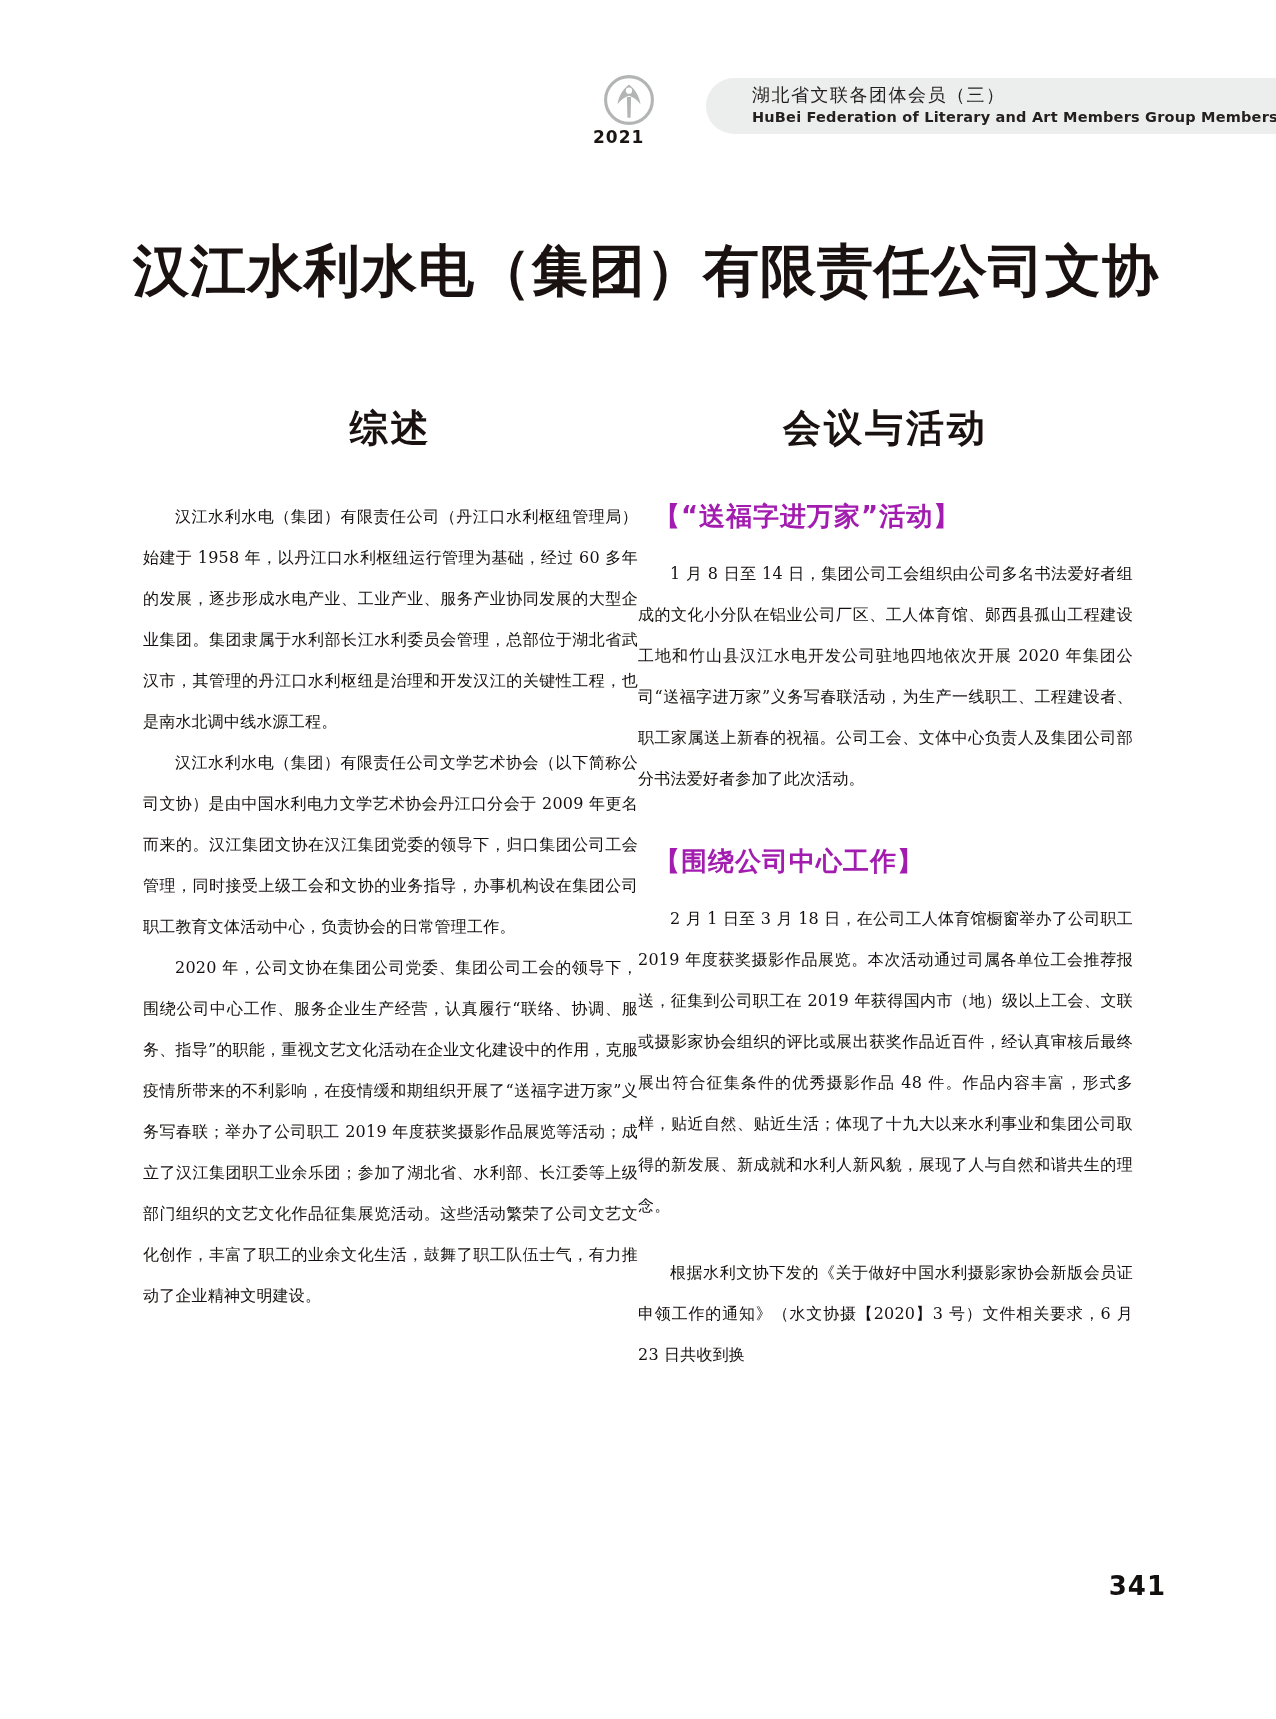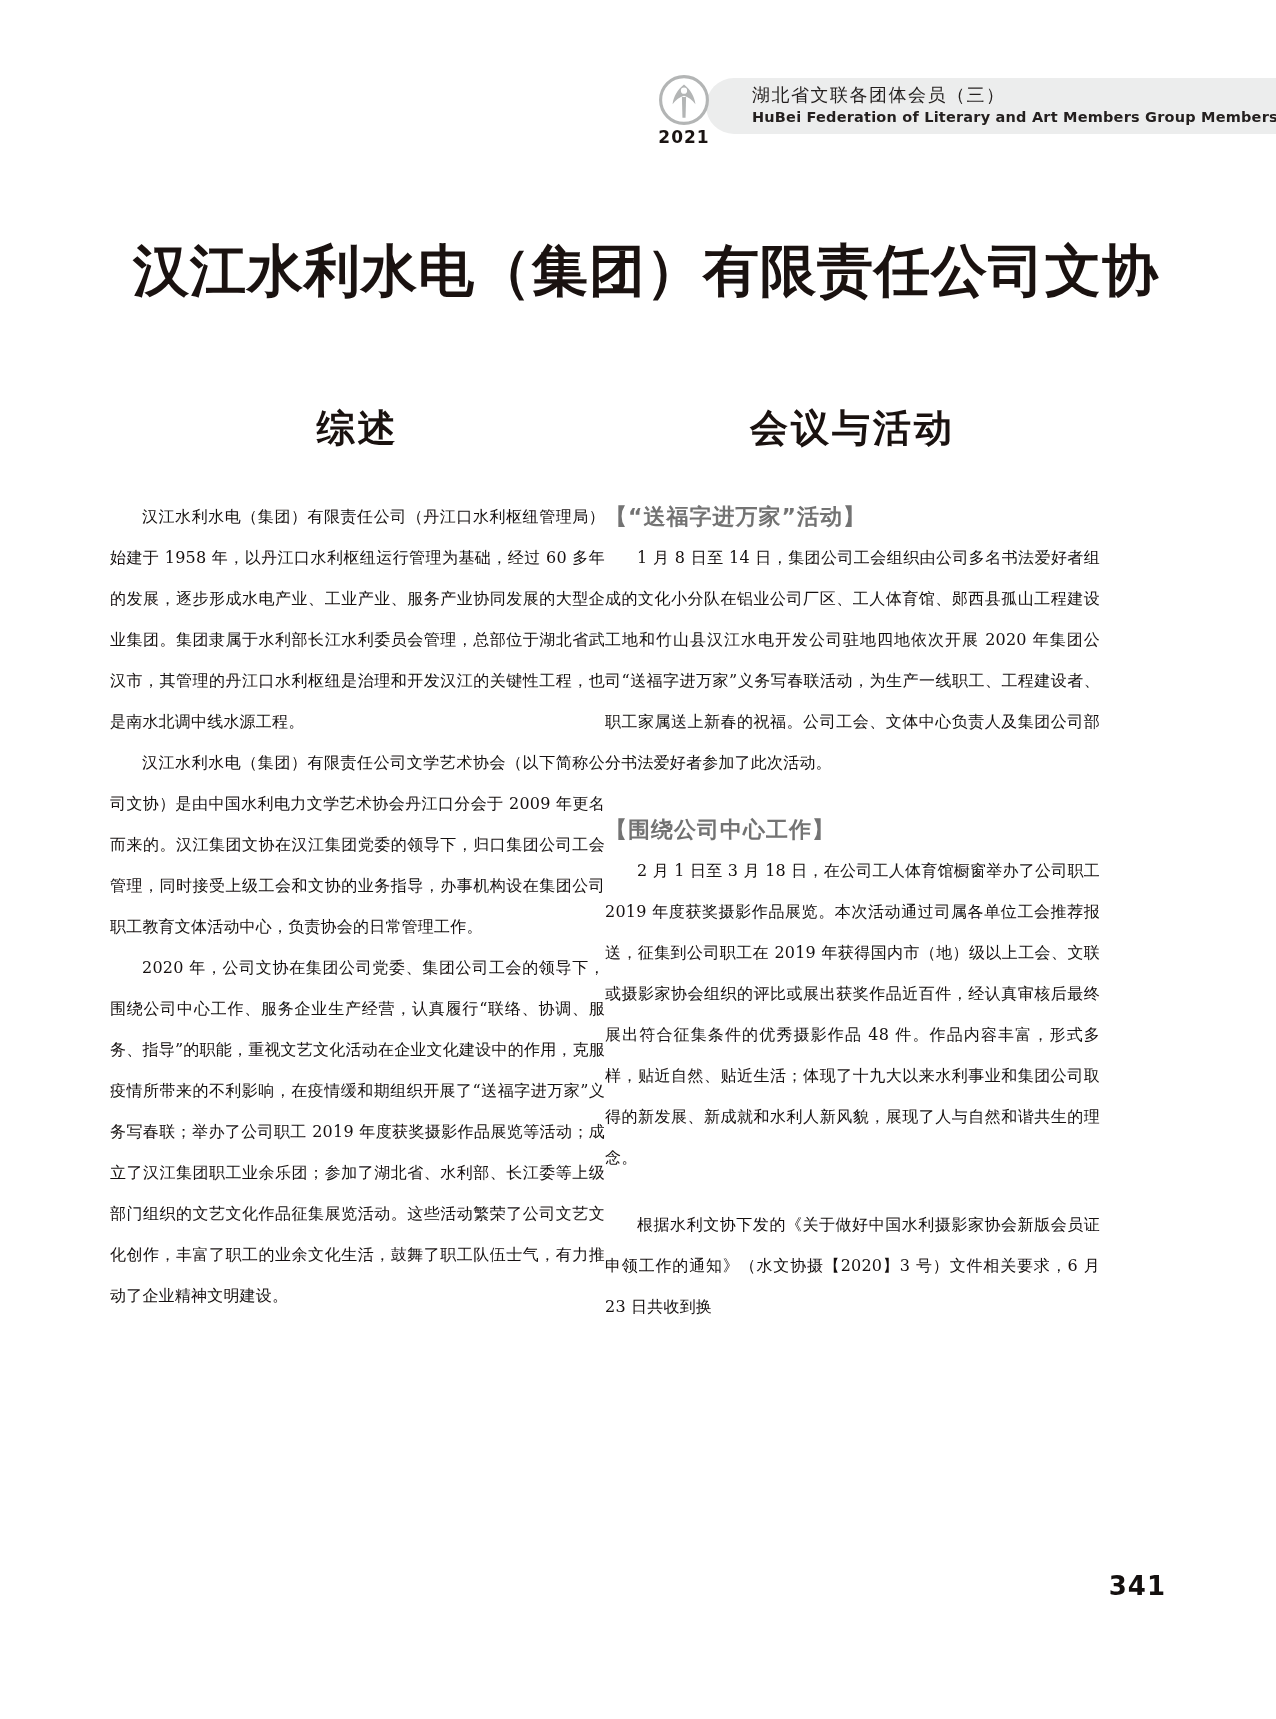--- a/index.html
+++ b/index.html
@@ -39,11 +39,11 @@
   }
   .runhead-logo {
     position: absolute;
-    left: 648px;
+    left: 593px;
     top: 4px;
     width: 72px;
     height: 76px;
-    text-align: center;
+    text-align: left;
   }
   .logo-mark {
     width: 52px;

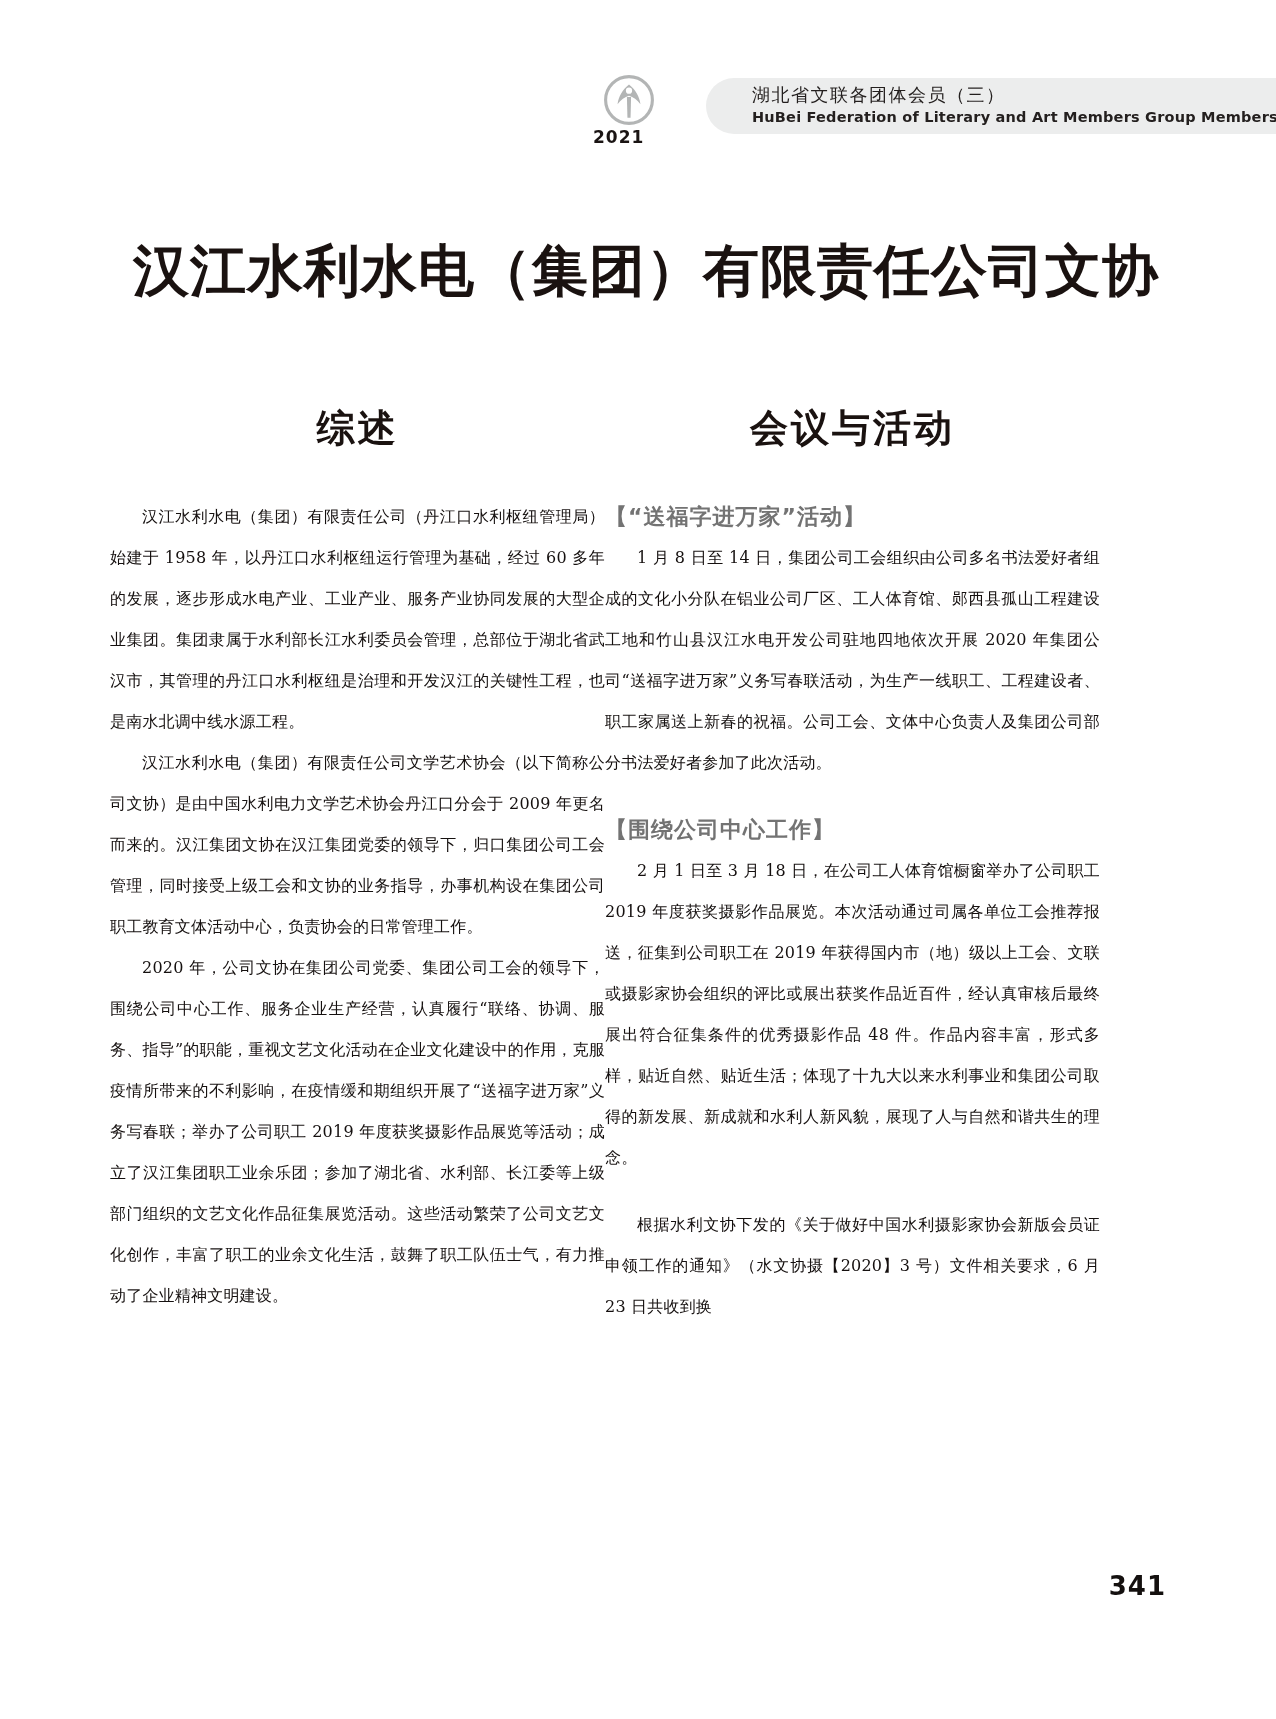--- a/index.html
+++ b/index.html
@@ -105,6 +105,7 @@
     left: 110px;
     width: 1056px;
     display: flex;
+    justify-content: center;
   }
   .col {
     width: 495px;

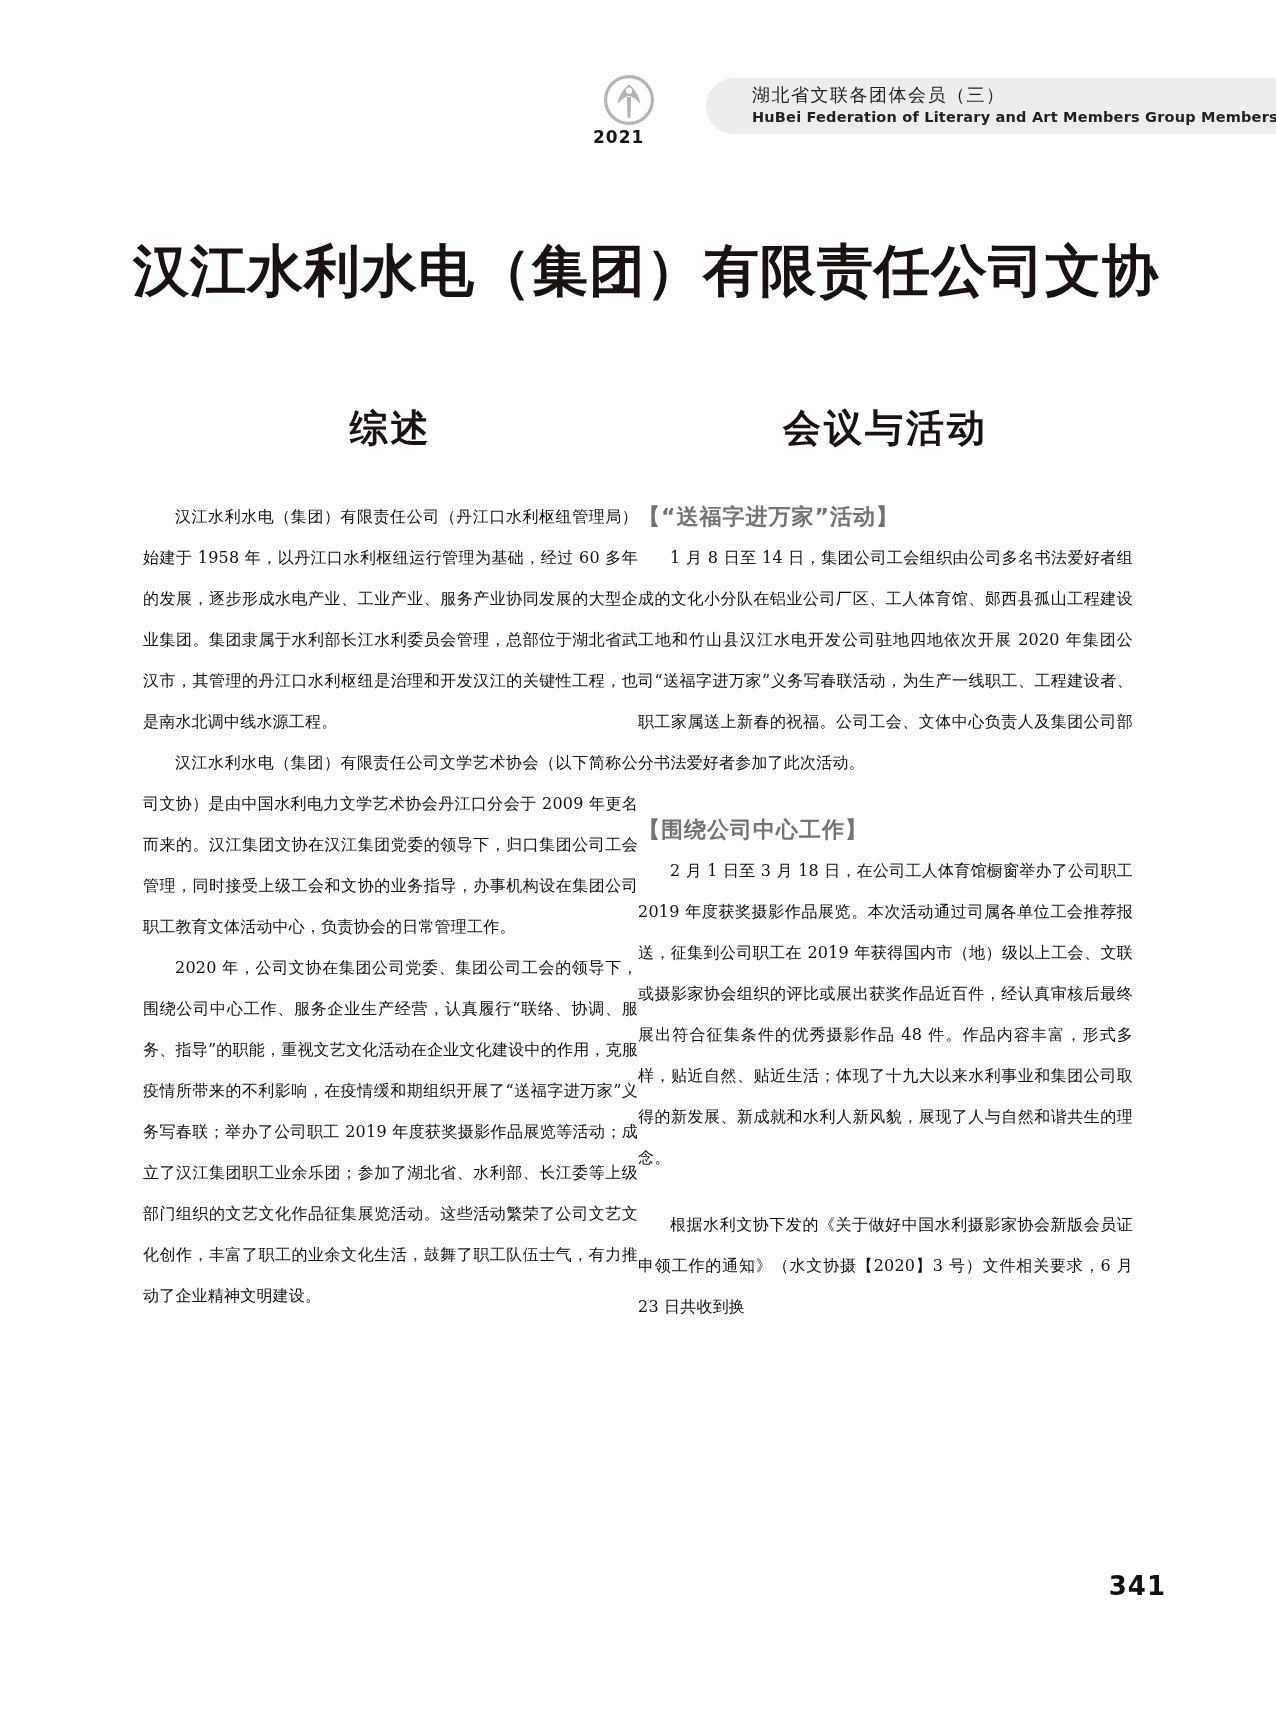--- a/index.html
+++ b/index.html
@@ -135,11 +135,11 @@
   .sub-head {
     font-family: "DejaVu Sans", "Liberation Sans", sans-serif;
     font-weight: 700;
-    font-size: 22px;
+    font-size: 26px;
     line-height: 41px;
     letter-spacing: 1px;
-    color: #737373;
-    margin: 0;
+    color: #a21caf;
+    margin: 16px;
     text-indent: 0;
   }
   .sec-gap {

